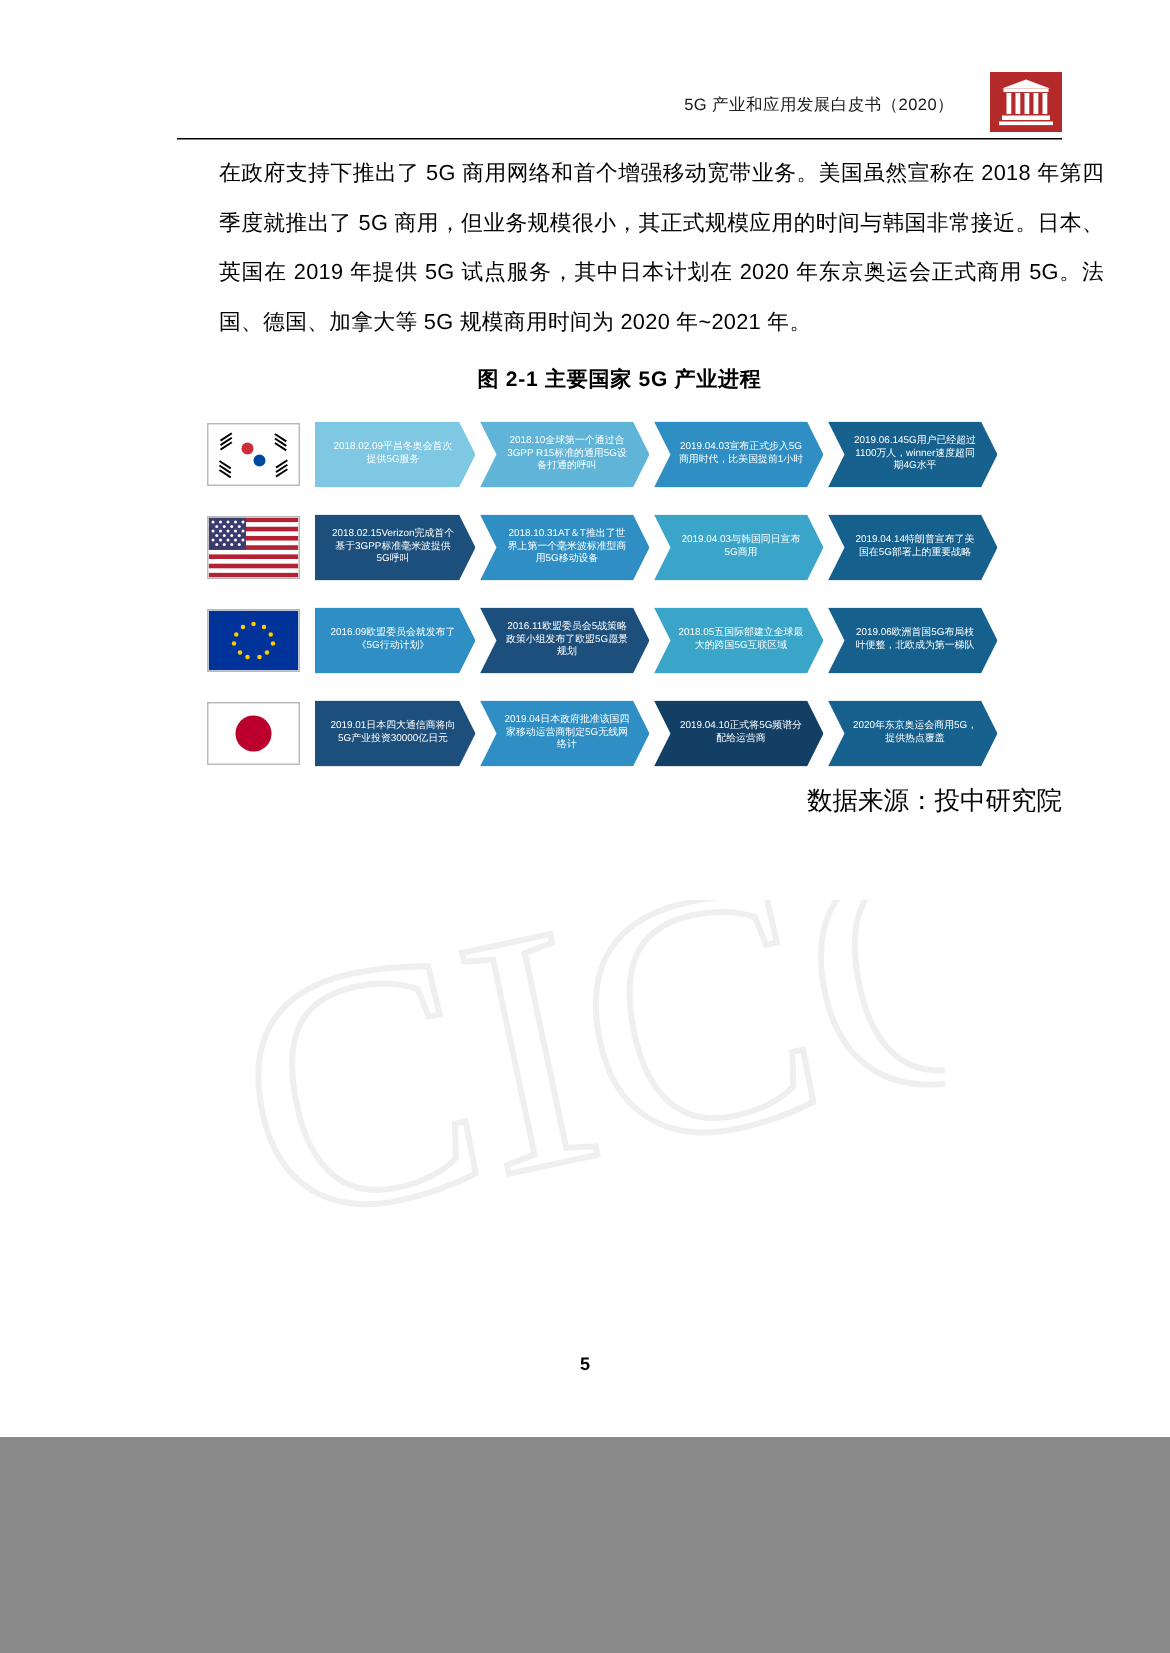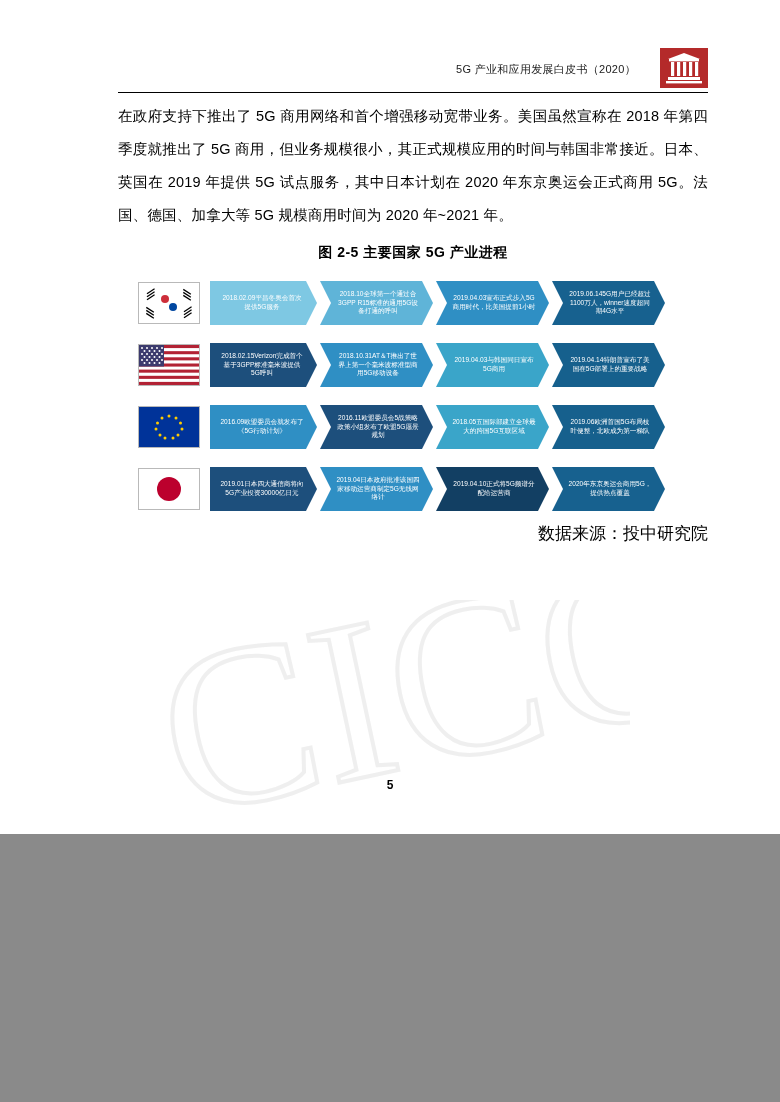--- a/index.html
+++ b/index.html
@@ -10,7 +10,7 @@
   .page {
     position: relative;
     width: 780px;
-    height: 834px;
+    height: 958px;
     background: #ffffff;
     margin: 0 auto;
     overflow: hidden;

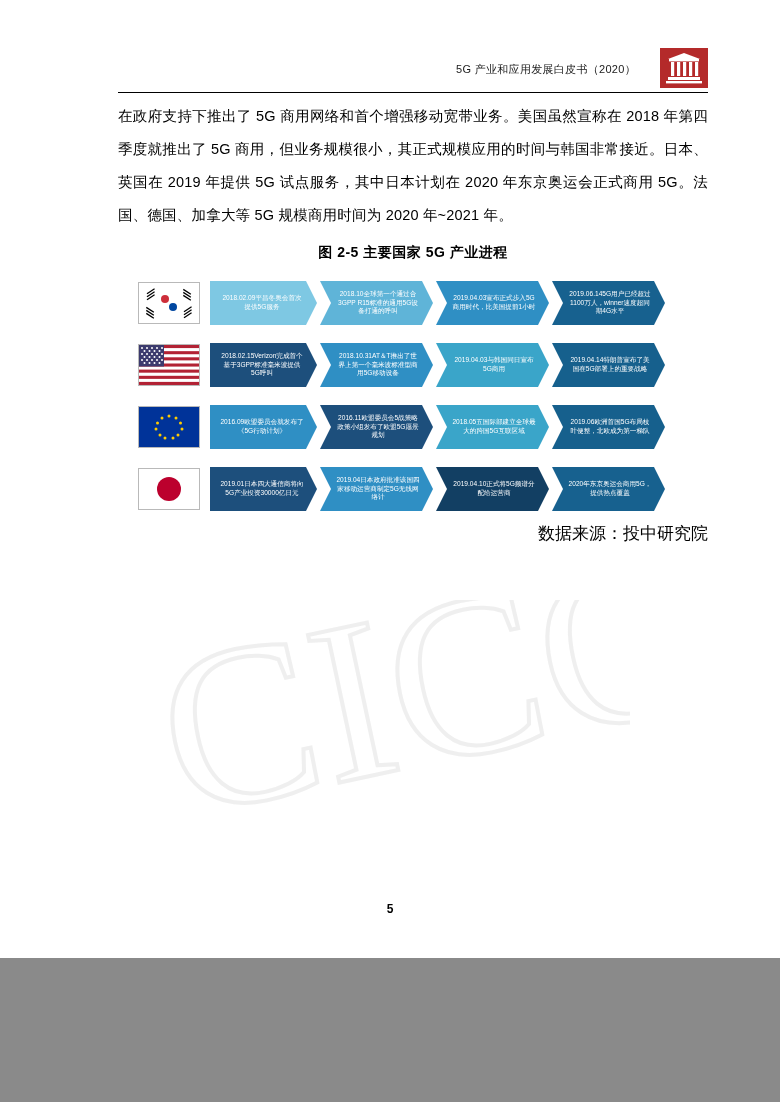--- a/index.html
+++ b/index.html
@@ -65,7 +65,7 @@
     color: #000;
     letter-spacing: 0.2px;
   }
-  .para-1 { top: 100px; }
+  .para-1 { top: 100px; margin-left: 28px; }
   .para-2 { top: 548px; }
   .indent { text-indent: 2em; }
 

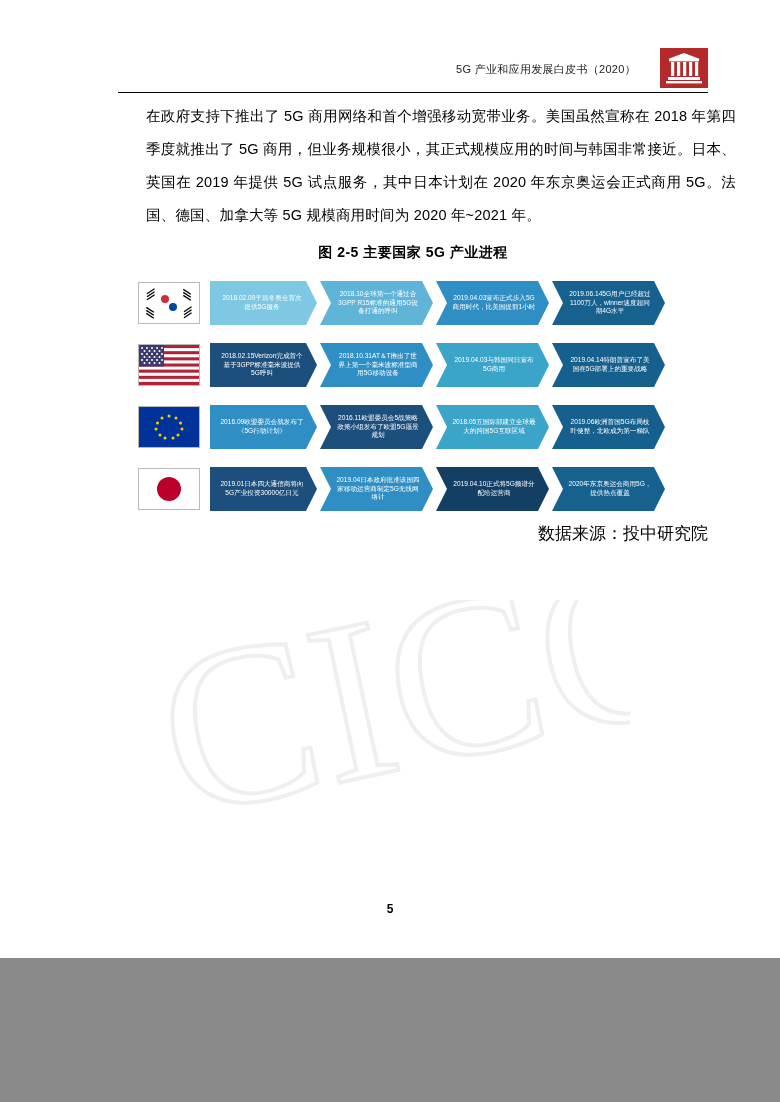--- a/index.html
+++ b/index.html
@@ -195,7 +195,7 @@
 
   <div class="body-text para-1">在政府支持下推出了 5G 商用网络和首个增强移动宽带业务。美国虽然宣称在 2018 年第四季度就推出了 5G 商用，但业务规模很小，其正式规模应用的时间与韩国非常接近。日本、英国在 2019 年提供 5G 试点服务，其中日本计划在 2020 年东京奥运会正式商用 5G。法国、德国、加拿大等 5G 规模商用时间为 2020 年~2021 年。</div>
 
-  <div class="fig-title">图 2-5 主要国家 5G 产业进程</div>
+  <div class="fig-title">图 2-1 主要国家 5G 产业进程</div>
 
   <div class="figure">
 

